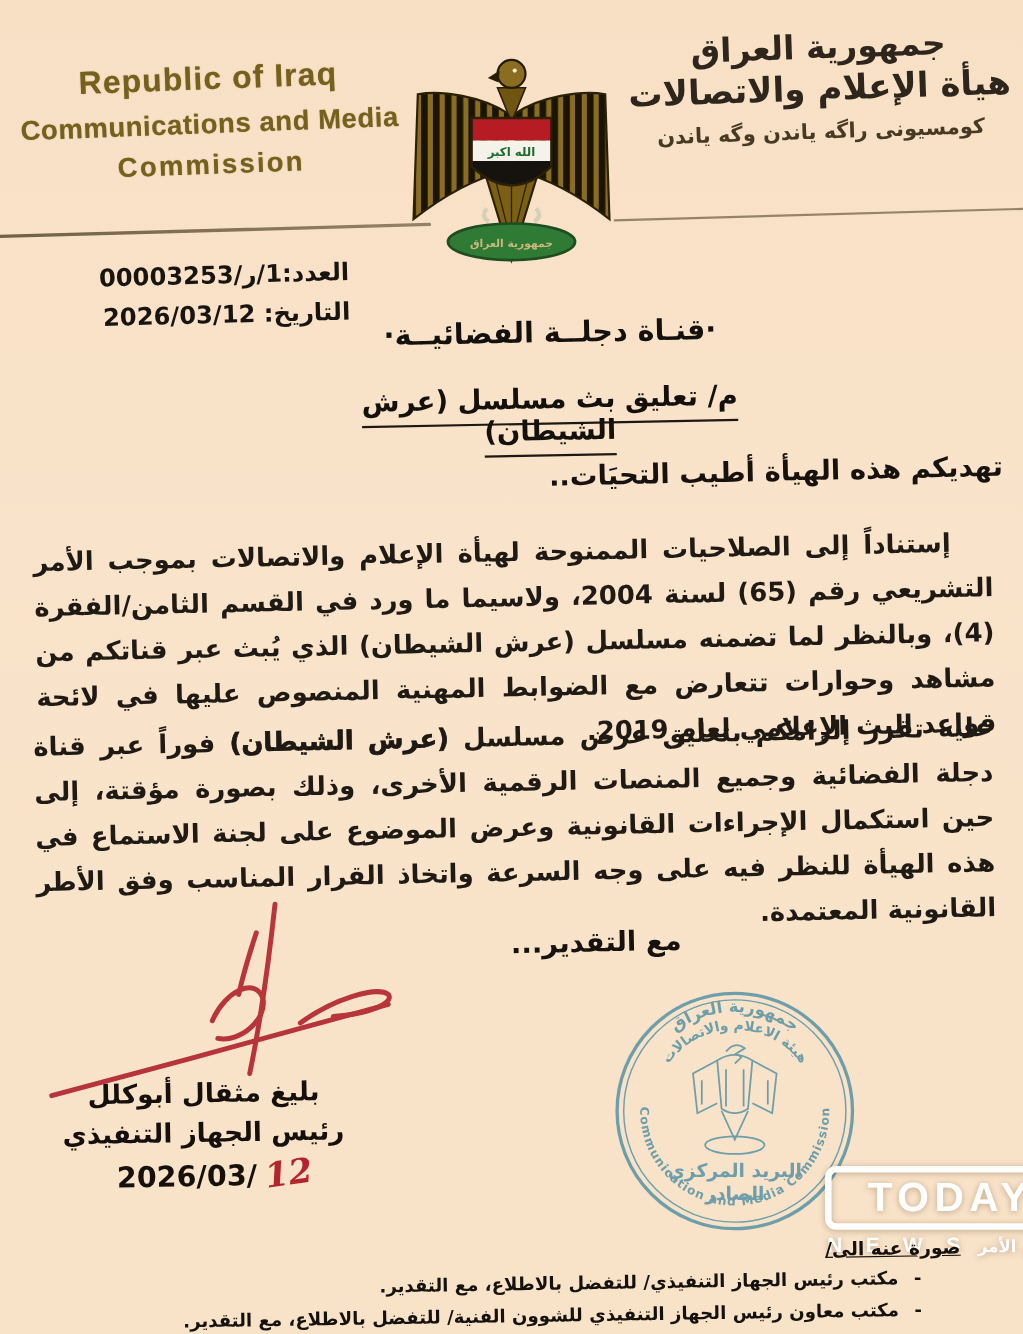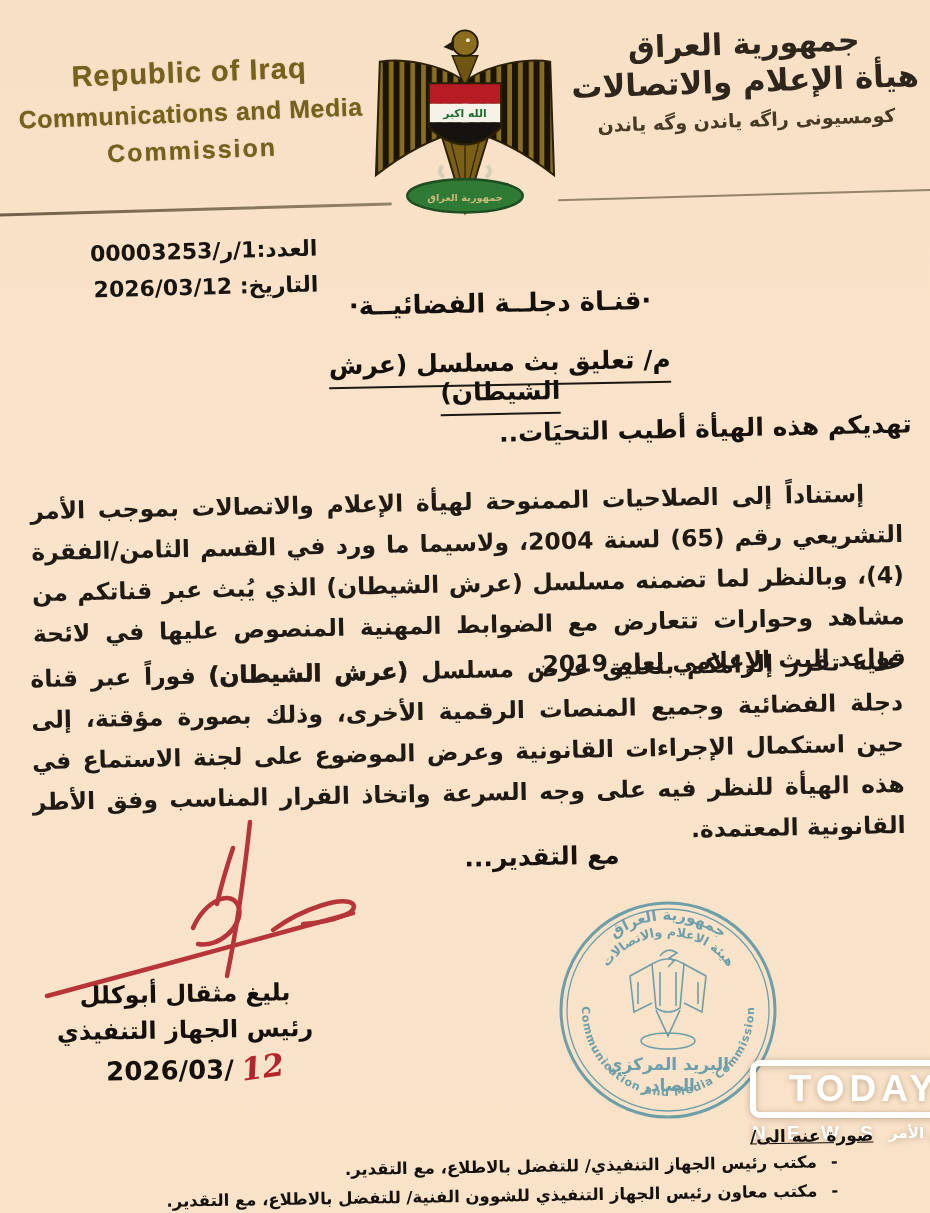--- a/index.html
+++ b/index.html
@@ -31,7 +31,7 @@
     border-radius:2px; opacity:.8;}
   #divider-right{left:558px; top:194px; width:378px; height:2px;
     background:#6b5c45; transform:rotate(-1.6deg); opacity:.7;}
-  #emblem{left:372px; top:16px; width:186px; height:202px;}
+  #emblem{left:372px; top:40px; width:186px; height:202px;}
   
   #ref-block{
     left:48px; top:234px; width:270px; direction:rtl; text-align:right;

